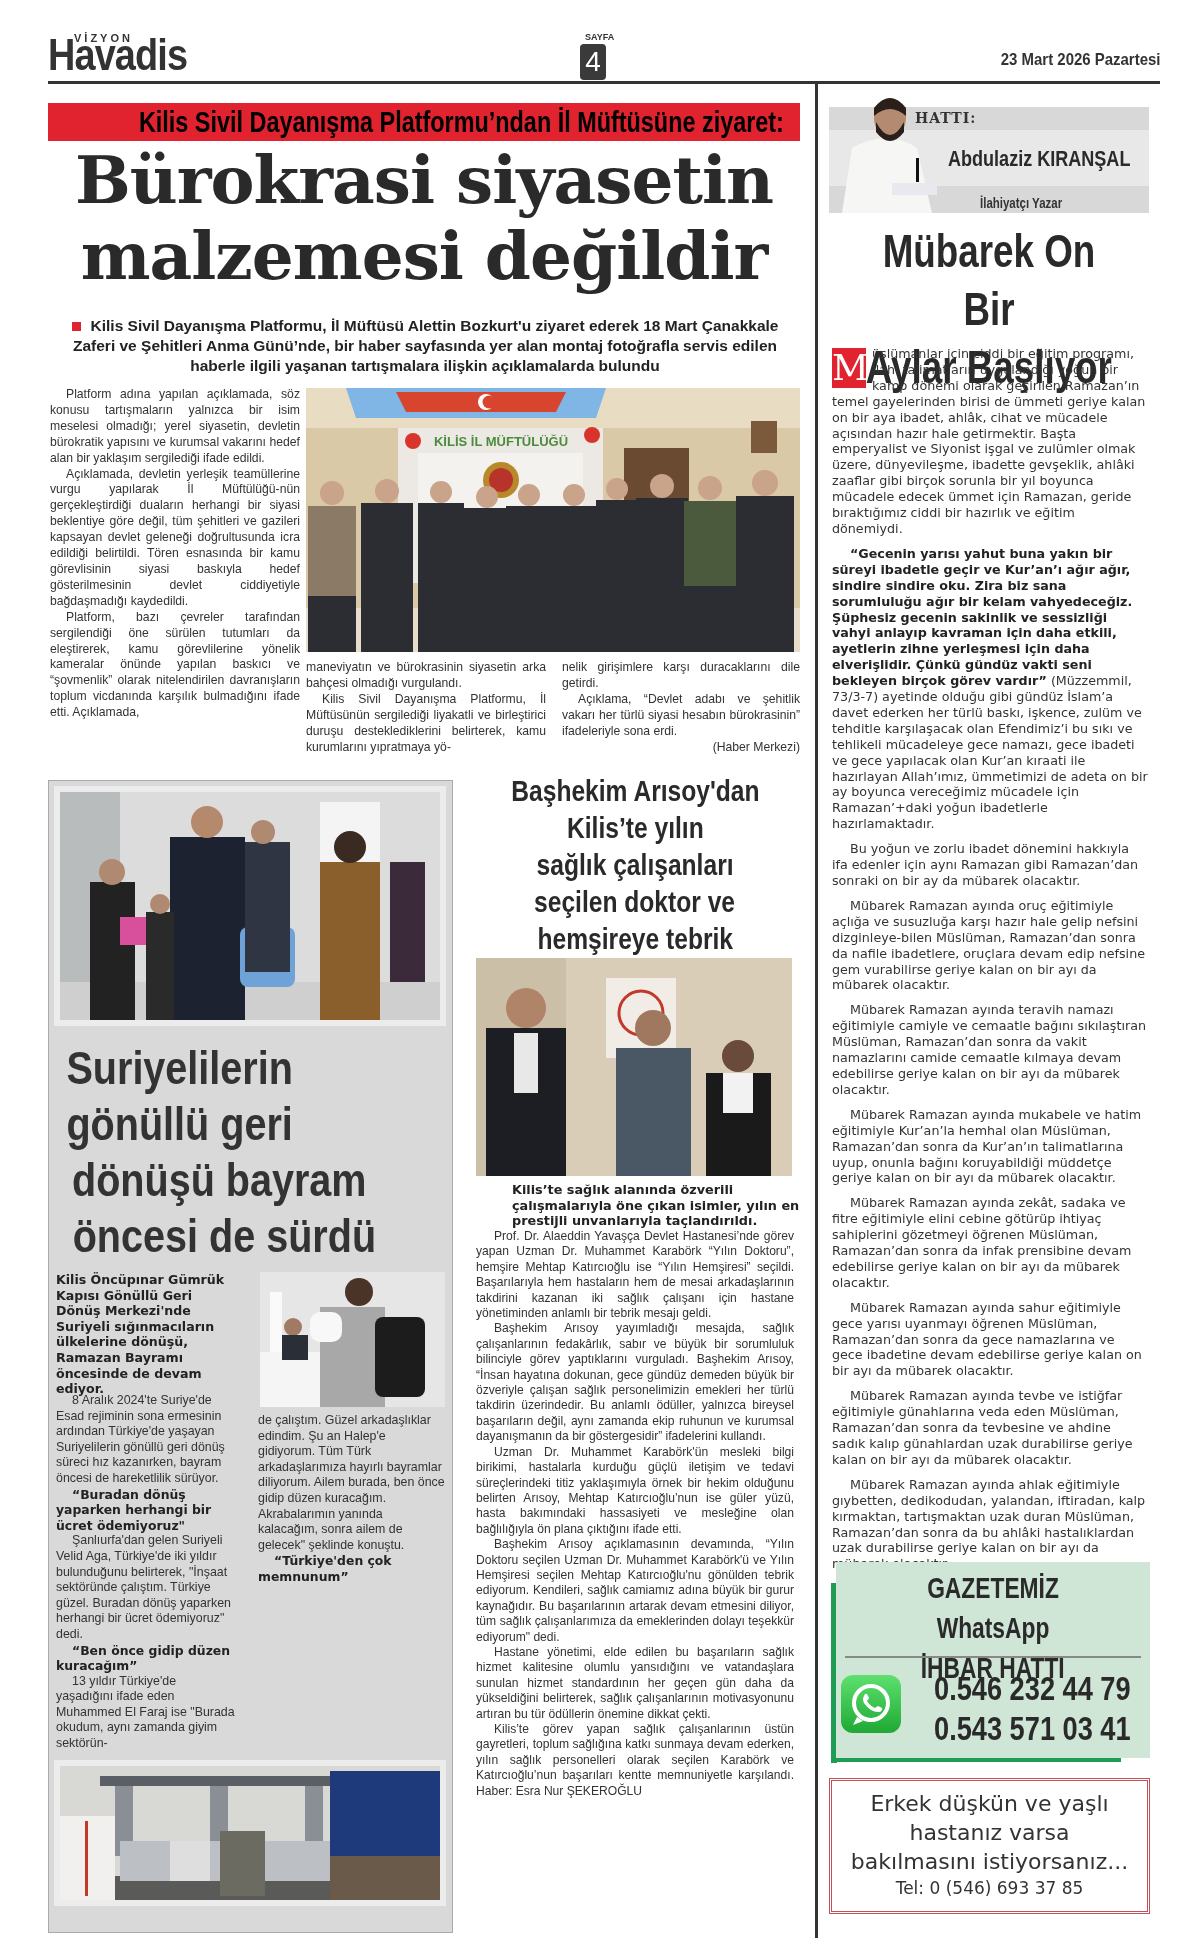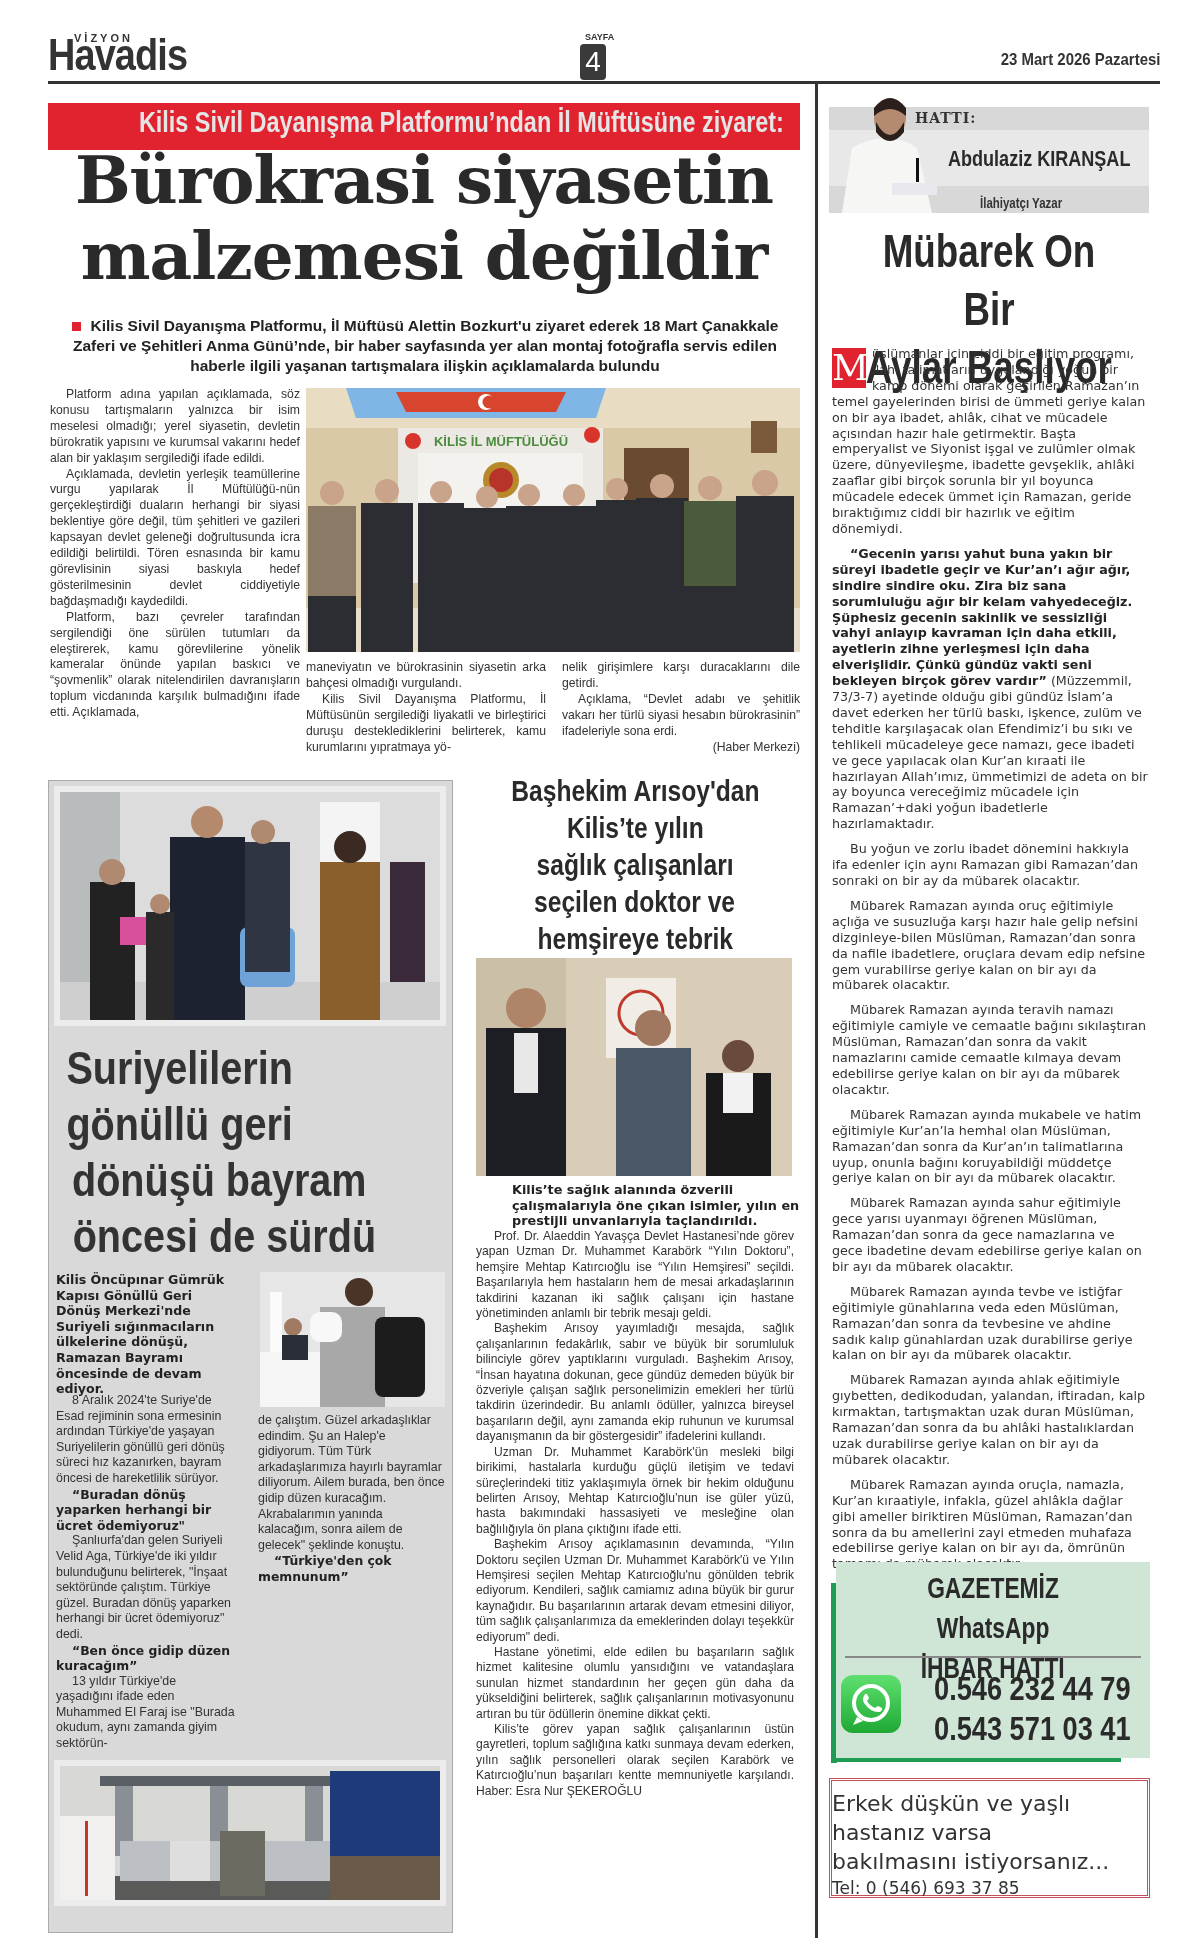--- a/index.html
+++ b/index.html
@@ -18,7 +18,7 @@
   .col-rule { left: 815px; top: 84px; width: 3px; height: 1854px; background: #333; }
 
   
-  .kicker { left: 48px; top: 103px; width: 752px; height: 47px; background: #e0232e; color: #e5e5e5; font-size: 30px; font-weight: bold; text-align: left; line-height: 38px; white-space: nowrap; overflow: hidden; }
+  .kicker { left: 48px; top: 103px; width: 752px; height: 38px; background: #e0232e; color: #000000; font-size: 30px; font-weight: bold; text-align: left; line-height: 38px; white-space: nowrap; overflow: hidden; }
   .kicker span { display: inline-block; transform: scaleX(0.78); transform-origin: center; }
   .headline { left: 48px; top: 142px; width: 752px; text-align: center; font-family: "DejaVu Serif", serif; font-weight: bold; font-size: 66px; line-height: 76px; color: #2a2a2a; letter-spacing: -1px; }
   .spot { left: 50px; top: 316px; width: 750px; text-align: center; font-size: 15.5px; font-weight: bold; line-height: 20px; color: #222; }

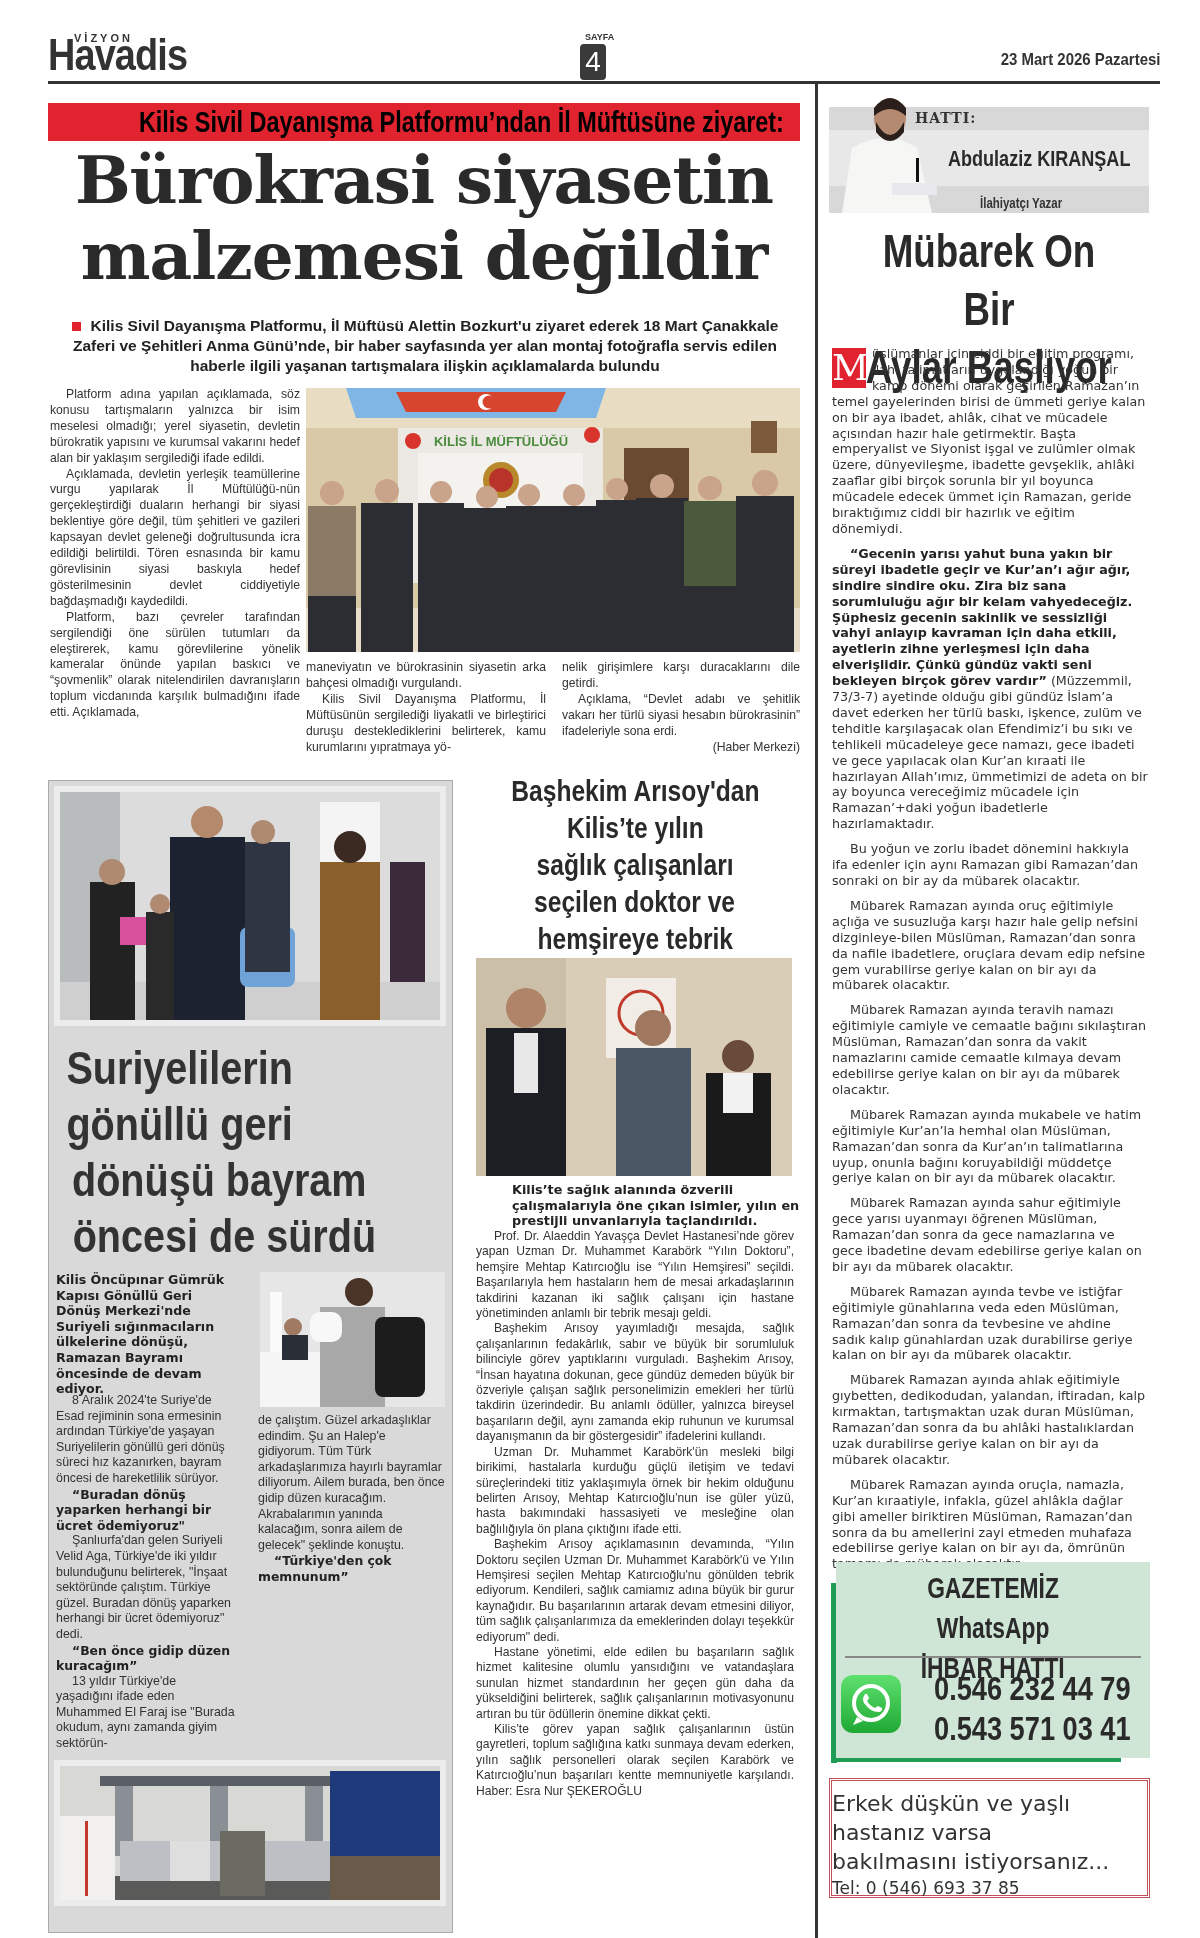--- a/index.html
+++ b/index.html
@@ -296,6 +296,7 @@
   <p>Mübarek Ramazan ayında oruç eğitimiyle açlığa ve susuzluğa karşı hazır hale gelip nefsini dizginleye-bilen Müslüman, Ramazan’dan sonra da nafile ibadetlere, oruçlara devam edip nefsine gem vurabilirse geriye kalan on bir ayı da mübarek olacaktır.</p>
   <p>Mübarek Ramazan ayında teravih namazı eğitimiyle camiyle ve cemaatle bağını sıkılaştıran Müslüman, Ramazan’dan sonra da vakit namazlarını camide cemaatle kılmaya devam edebilirse geriye kalan on bir ayı da mübarek olacaktır.</p>
   <p>Mübarek Ramazan ayında mukabele ve hatim eğitimiyle Kur’an’la hemhal olan Müslüman, Ramazan’dan sonra da Kur’an’ın talimatlarına uyup, onunla bağını koruyabildiği müddetçe geriye kalan on bir ayı da mübarek olacaktır.</p>
+  <p>Mübarek Ramazan ayında zekât, sadaka ve fitre eğitimiyle elini cebine götürüp ihtiyaç sahiplerini gözetmeyi öğrenen Müslüman, Ramazan’dan sonra da infak prensibine devam edebilirse geriye kalan on bir ayı da mübarek olacaktır.</p>
   <p>Mübarek Ramazan ayında sahur eğitimiyle gece yarısı uyanmayı öğrenen Müslüman, Ramazan’dan sonra da gece namazlarına ve gece ibadetine devam edebilirse geriye kalan on bir ayı da mübarek olacaktır.</p>
   <p>Mübarek Ramazan ayında tevbe ve istiğfar eğitimiyle günahlarına veda eden Müslüman, Ramazan’dan sonra da tevbesine ve ahdine sadık kalıp günahlardan uzak durabilirse geriye kalan on bir ayı da mübarek olacaktır.</p>
   <p>Mübarek Ramazan ayında ahlak eğitimiyle gıybetten, dedikodudan, yalandan, iftiradan, kalp kırmaktan, tartışmaktan uzak duran Müslüman, Ramazan’dan sonra da bu ahlâki hastalıklardan uzak durabilirse geriye kalan on bir ayı da mübarek olacaktır.</p>

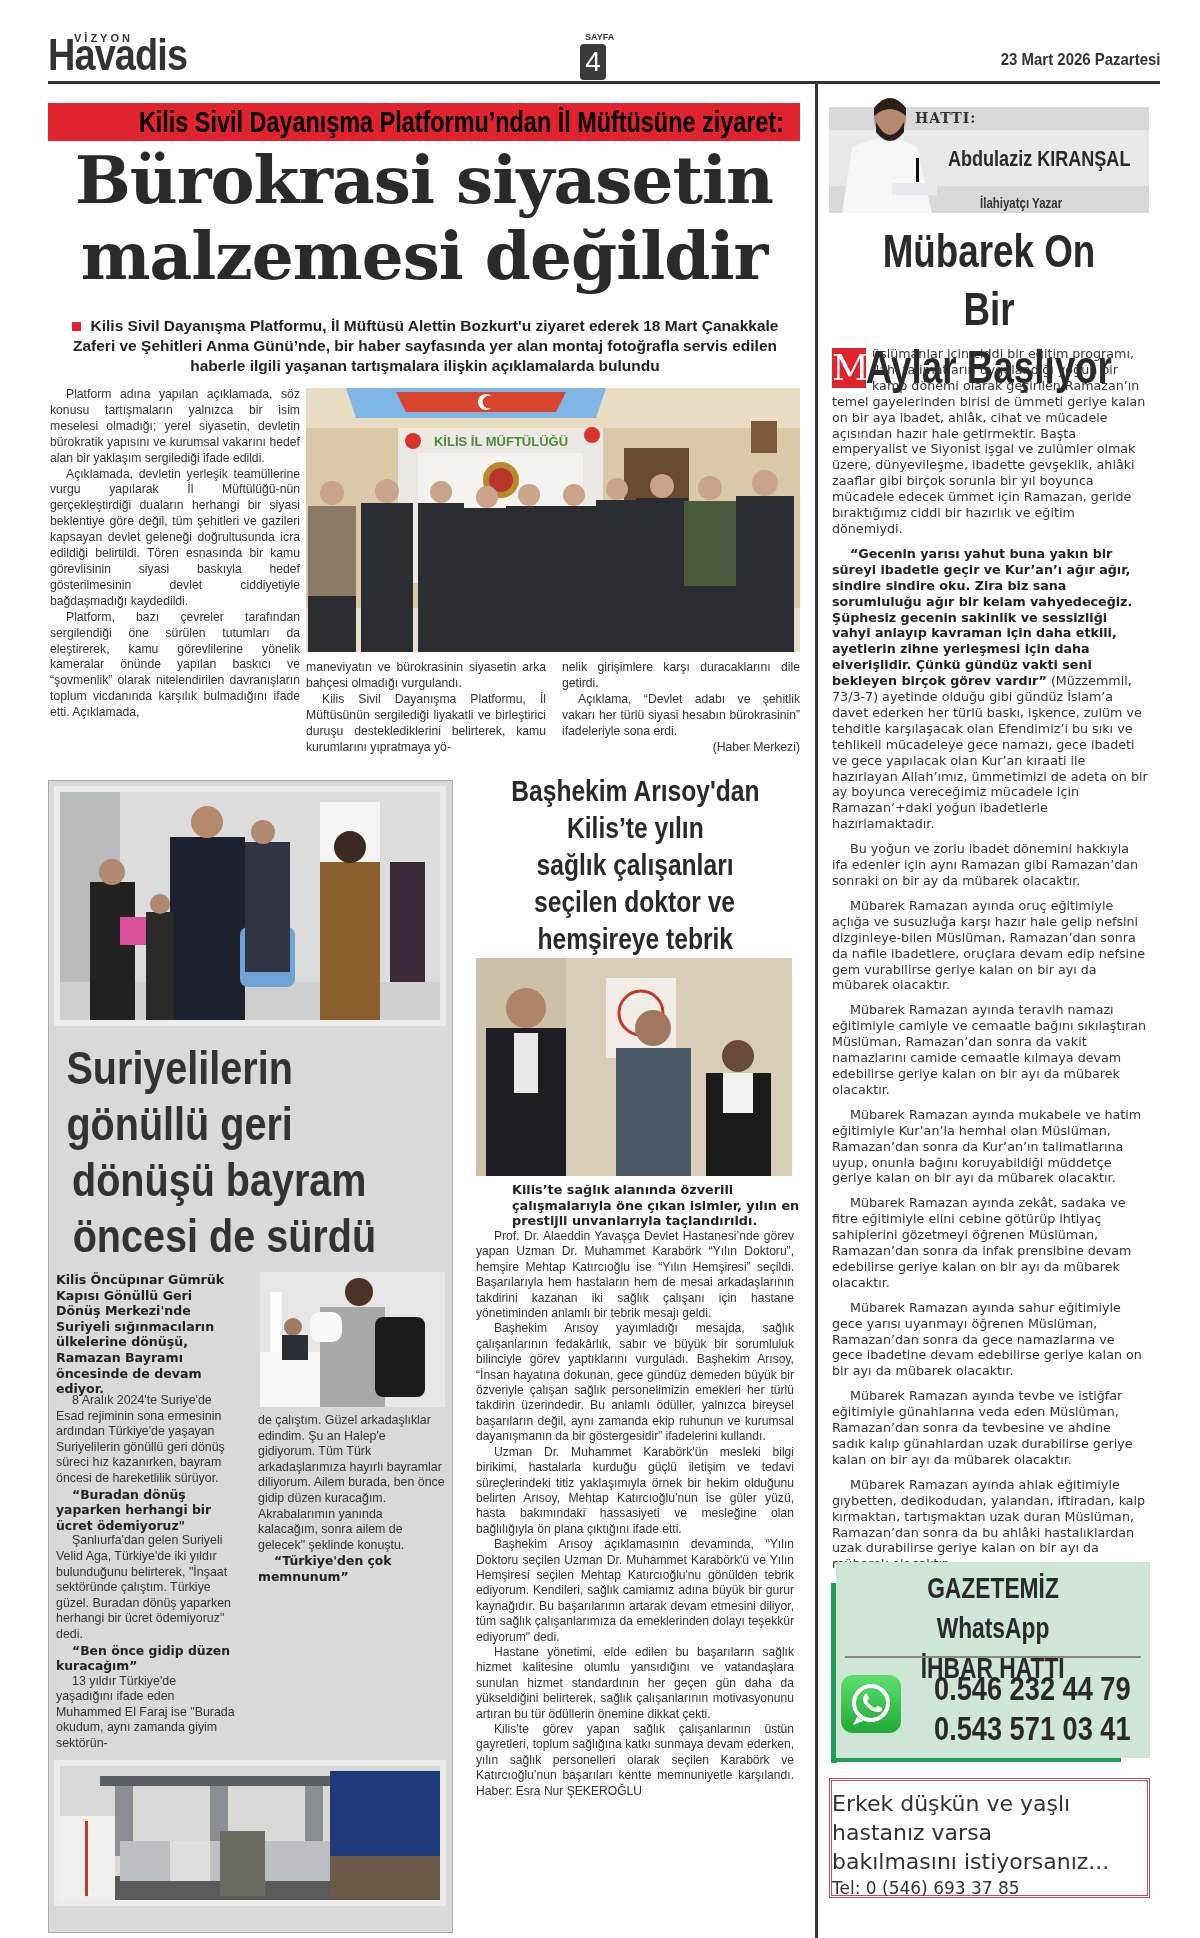--- a/index.html
+++ b/index.html
@@ -78,7 +78,7 @@
   .wa-num { left: 905px; width: 250px; font-size: 34px; font-weight: bold; color: #2a2a2a; line-height: 40px; white-space: nowrap; margin-left: 29px; }
   .wa-num span { display: inline-block; transform: scaleX(0.80); transform-origin: left center; }
 
-  .care-box { left: 829px; top: 1778px; width: 321px; height: 120px; border: 3px double #c0505a; background: #fff; }
+  .care-box { left: 829px; top: 1778px; width: 321px; height: 136px; border: 3px double #c0505a; background: #fff; text-align: center; }
   .care-line { font-size: 22px; line-height: 29px; color: #333; font-family: "DejaVu Sans", sans-serif; }
   .care-tel { font-size: 17px; line-height: 24px; color: #333; font-family: "DejaVu Sans", sans-serif; }
 </style>

